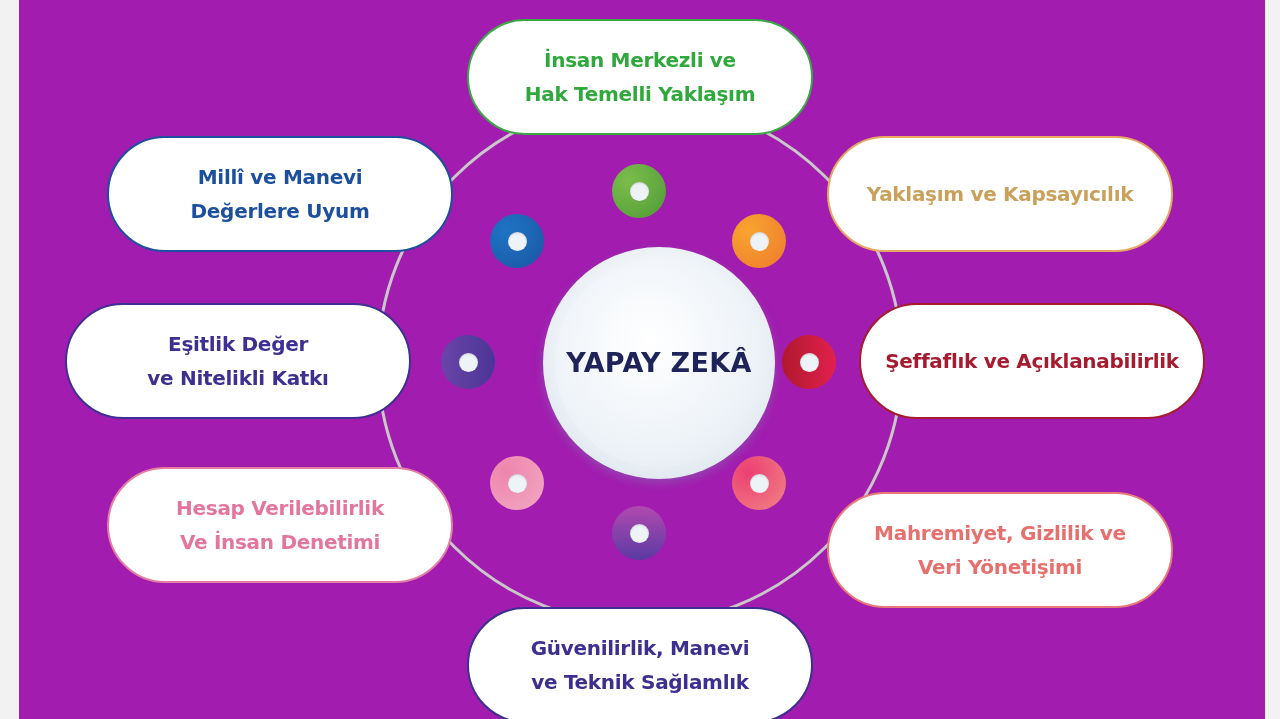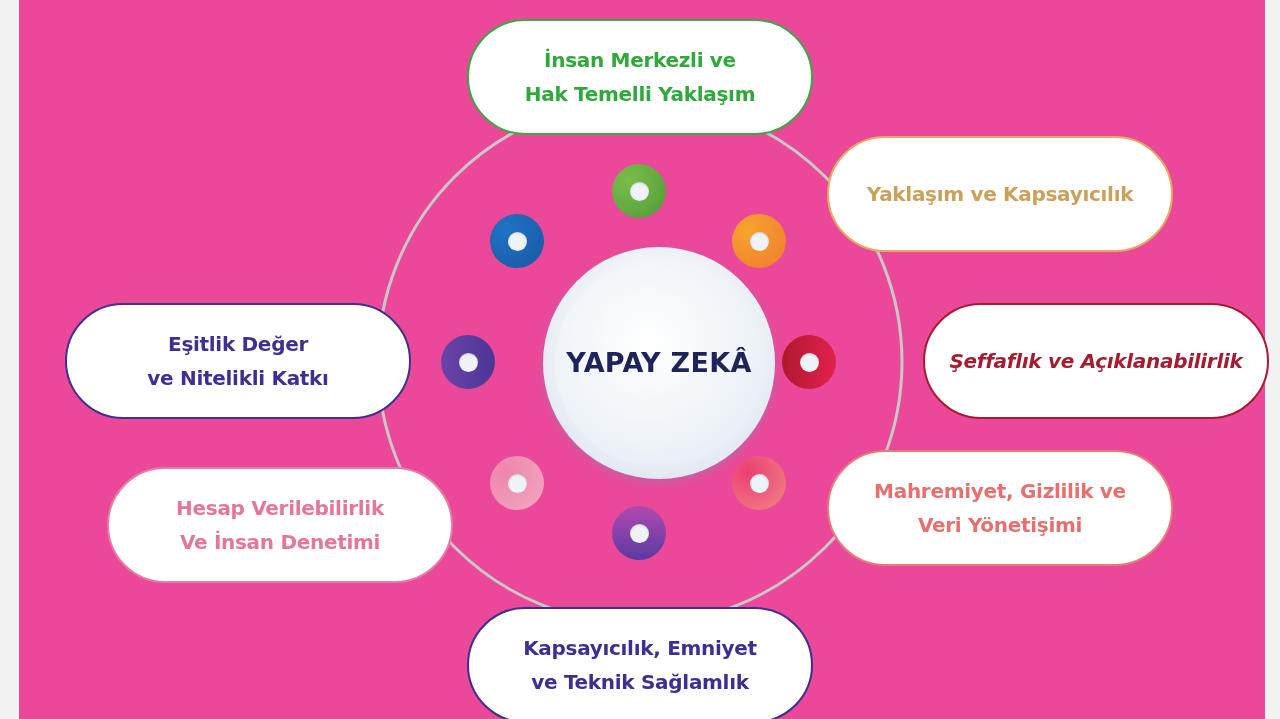--- a/index.html
+++ b/index.html
@@ -4,7 +4,7 @@
 <style>
   html,body{margin:0;padding:0;}
   body{width:1280px;height:719px;background:#f2f2f2;overflow:hidden;position:relative;font-family:"DejaVu Sans","Liberation Sans",sans-serif;}
-  .canvas{position:absolute;left:19px;top:0;width:1246px;height:719px;background:#ec4899;}
+  .canvas{position:absolute;left:19px;top:0;width:1246px;height:719px;background:#a21caf;}
   svg.ring{position:absolute;left:0;top:0;}
   .pill{position:absolute;box-sizing:border-box;width:346px;height:116px;border:2px solid;border-radius:58px;background:#fff;display:flex;align-items:center;justify-content:center;text-align:center;font-weight:bold;font-size:20px;line-height:34px;letter-spacing:-0.3px;}
   .pill span{display:block;white-space:pre-line;}

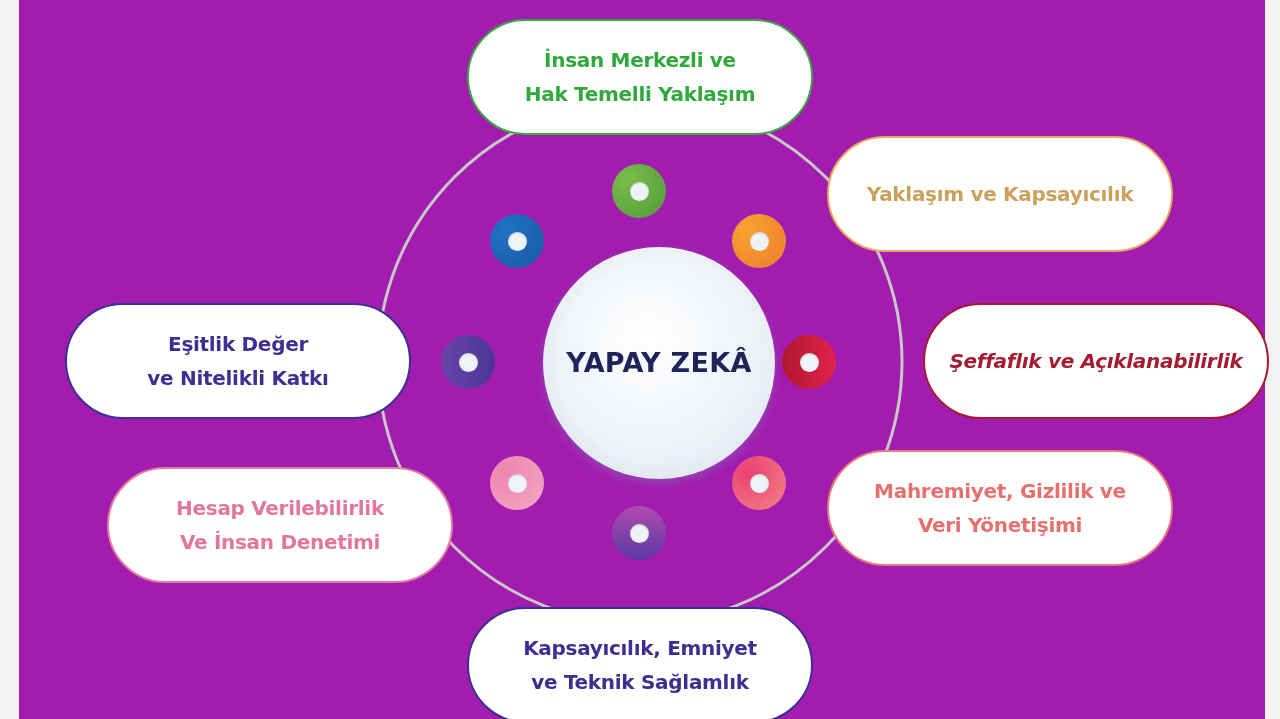--- a/index.html
+++ b/index.html
@@ -50,6 +50,10 @@
     <span>Eşitlik Değer
 ve Nitelikli Katkı</span>
   </div>
+  <div class="pill" style="left:88px;top:136px;border-color:#1c4f9e;color:#1c4f9e;">
+    <span>Millî ve Manevi
+Değerlere Uyum</span>
+  </div>
 
   <div class="dot" style="left:593px;top:164px;background:radial-gradient(circle at 30% 30%,#7bbd4c,#4f9a36);"></div>
   <div class="dot" style="left:713px;top:214px;background:radial-gradient(circle at 30% 30%,#f8a42f,#ee7a2e);"></div>

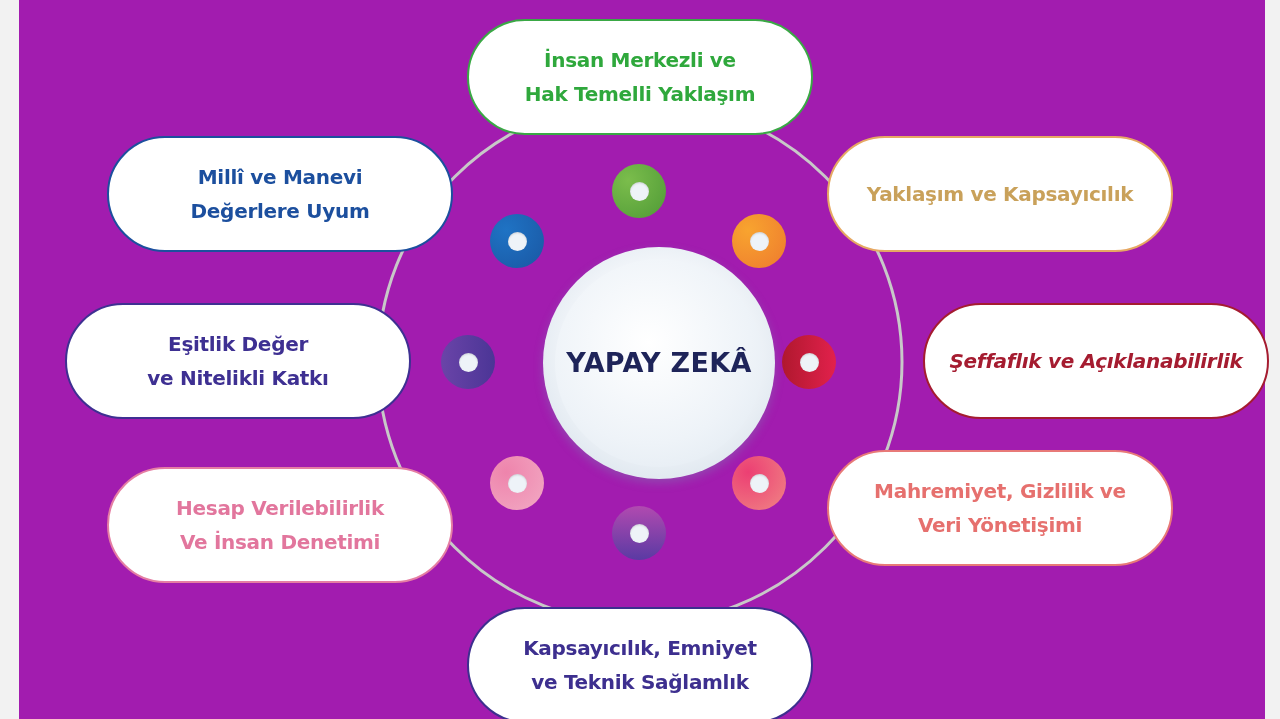--- a/index.html
+++ b/index.html
@@ -31,7 +31,7 @@
   <div class="pill" style="left:808px;top:136px;border-color:#e6a863;color:#c9a15a;">
     <span>Yaklaşım ve Kapsayıcılık</span>
   </div>
-  <div class="pill" style="left:904px;top:303px;border-color:#a51c30;color:#a51c30;font-style:italic;">
+  <div class="pill" style="left:840px;top:303px;border-color:#a51c30;color:#a51c30;">
     <span>Şeffaflık ve Açıklanabilirlik</span>
   </div>
   <div class="pill" style="left:808px;top:450px;border-color:#e87a78;color:#e6706e;">

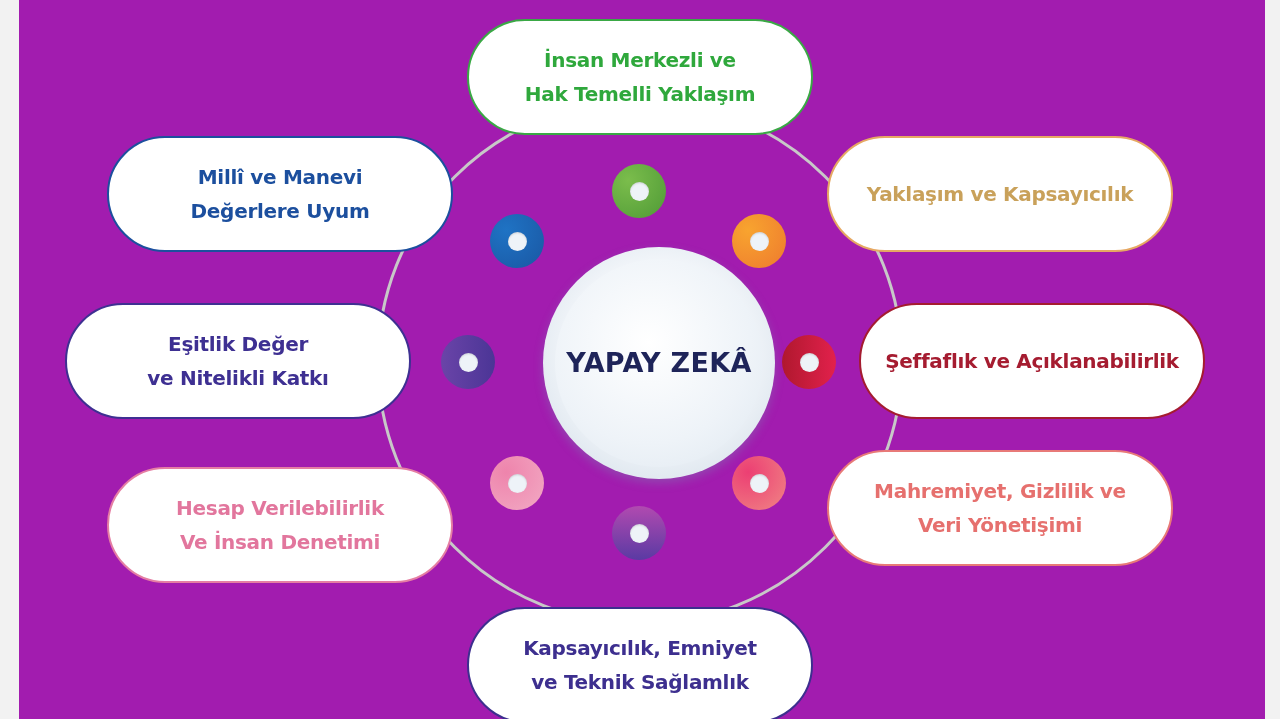--- a/index.html
+++ b/index.html
@@ -34,7 +34,7 @@
   <div class="pill" style="left:840px;top:303px;border-color:#a51c30;color:#a51c30;">
     <span>Şeffaflık ve Açıklanabilirlik</span>
   </div>
-  <div class="pill" style="left:808px;top:450px;border-color:#e87a78;color:#e6706e;">
+  <div class="pill" style="left:808px;top:492px;border-color:#e87a78;color:#e6706e;">
     <span>Mahremiyet, Gizlilik ve
 Veri Yönetişimi</span>
   </div>

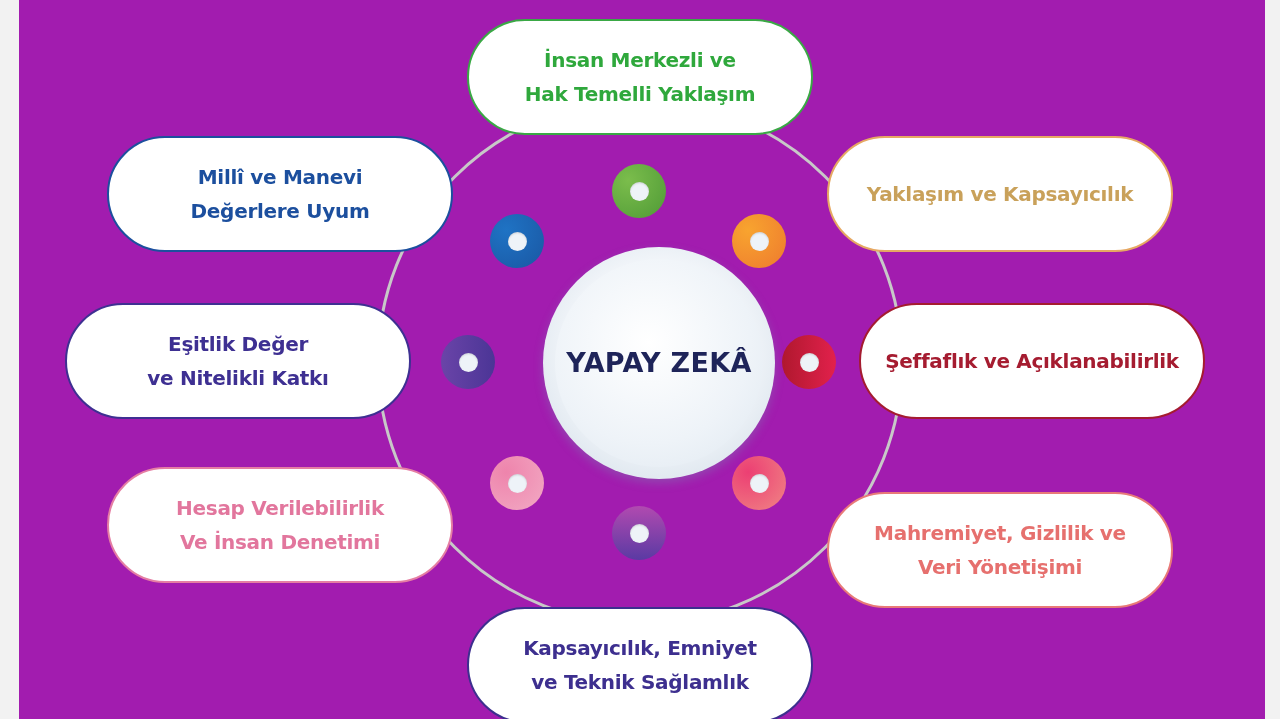--- a/index.html
+++ b/index.html
@@ -39,7 +39,7 @@
 Veri Yönetişimi</span>
   </div>
   <div class="pill" style="left:448px;top:607px;border-color:#3d2f8f;color:#3d2f8f;">
-    <span>Kapsayıcılık, Emniyet
+    <span>Güvenilirlik, Manevi
 ve Teknik Sağlamlık</span>
   </div>
   <div class="pill" style="left:88px;top:467px;border-color:#e57ea3;color:#e2769d;">

